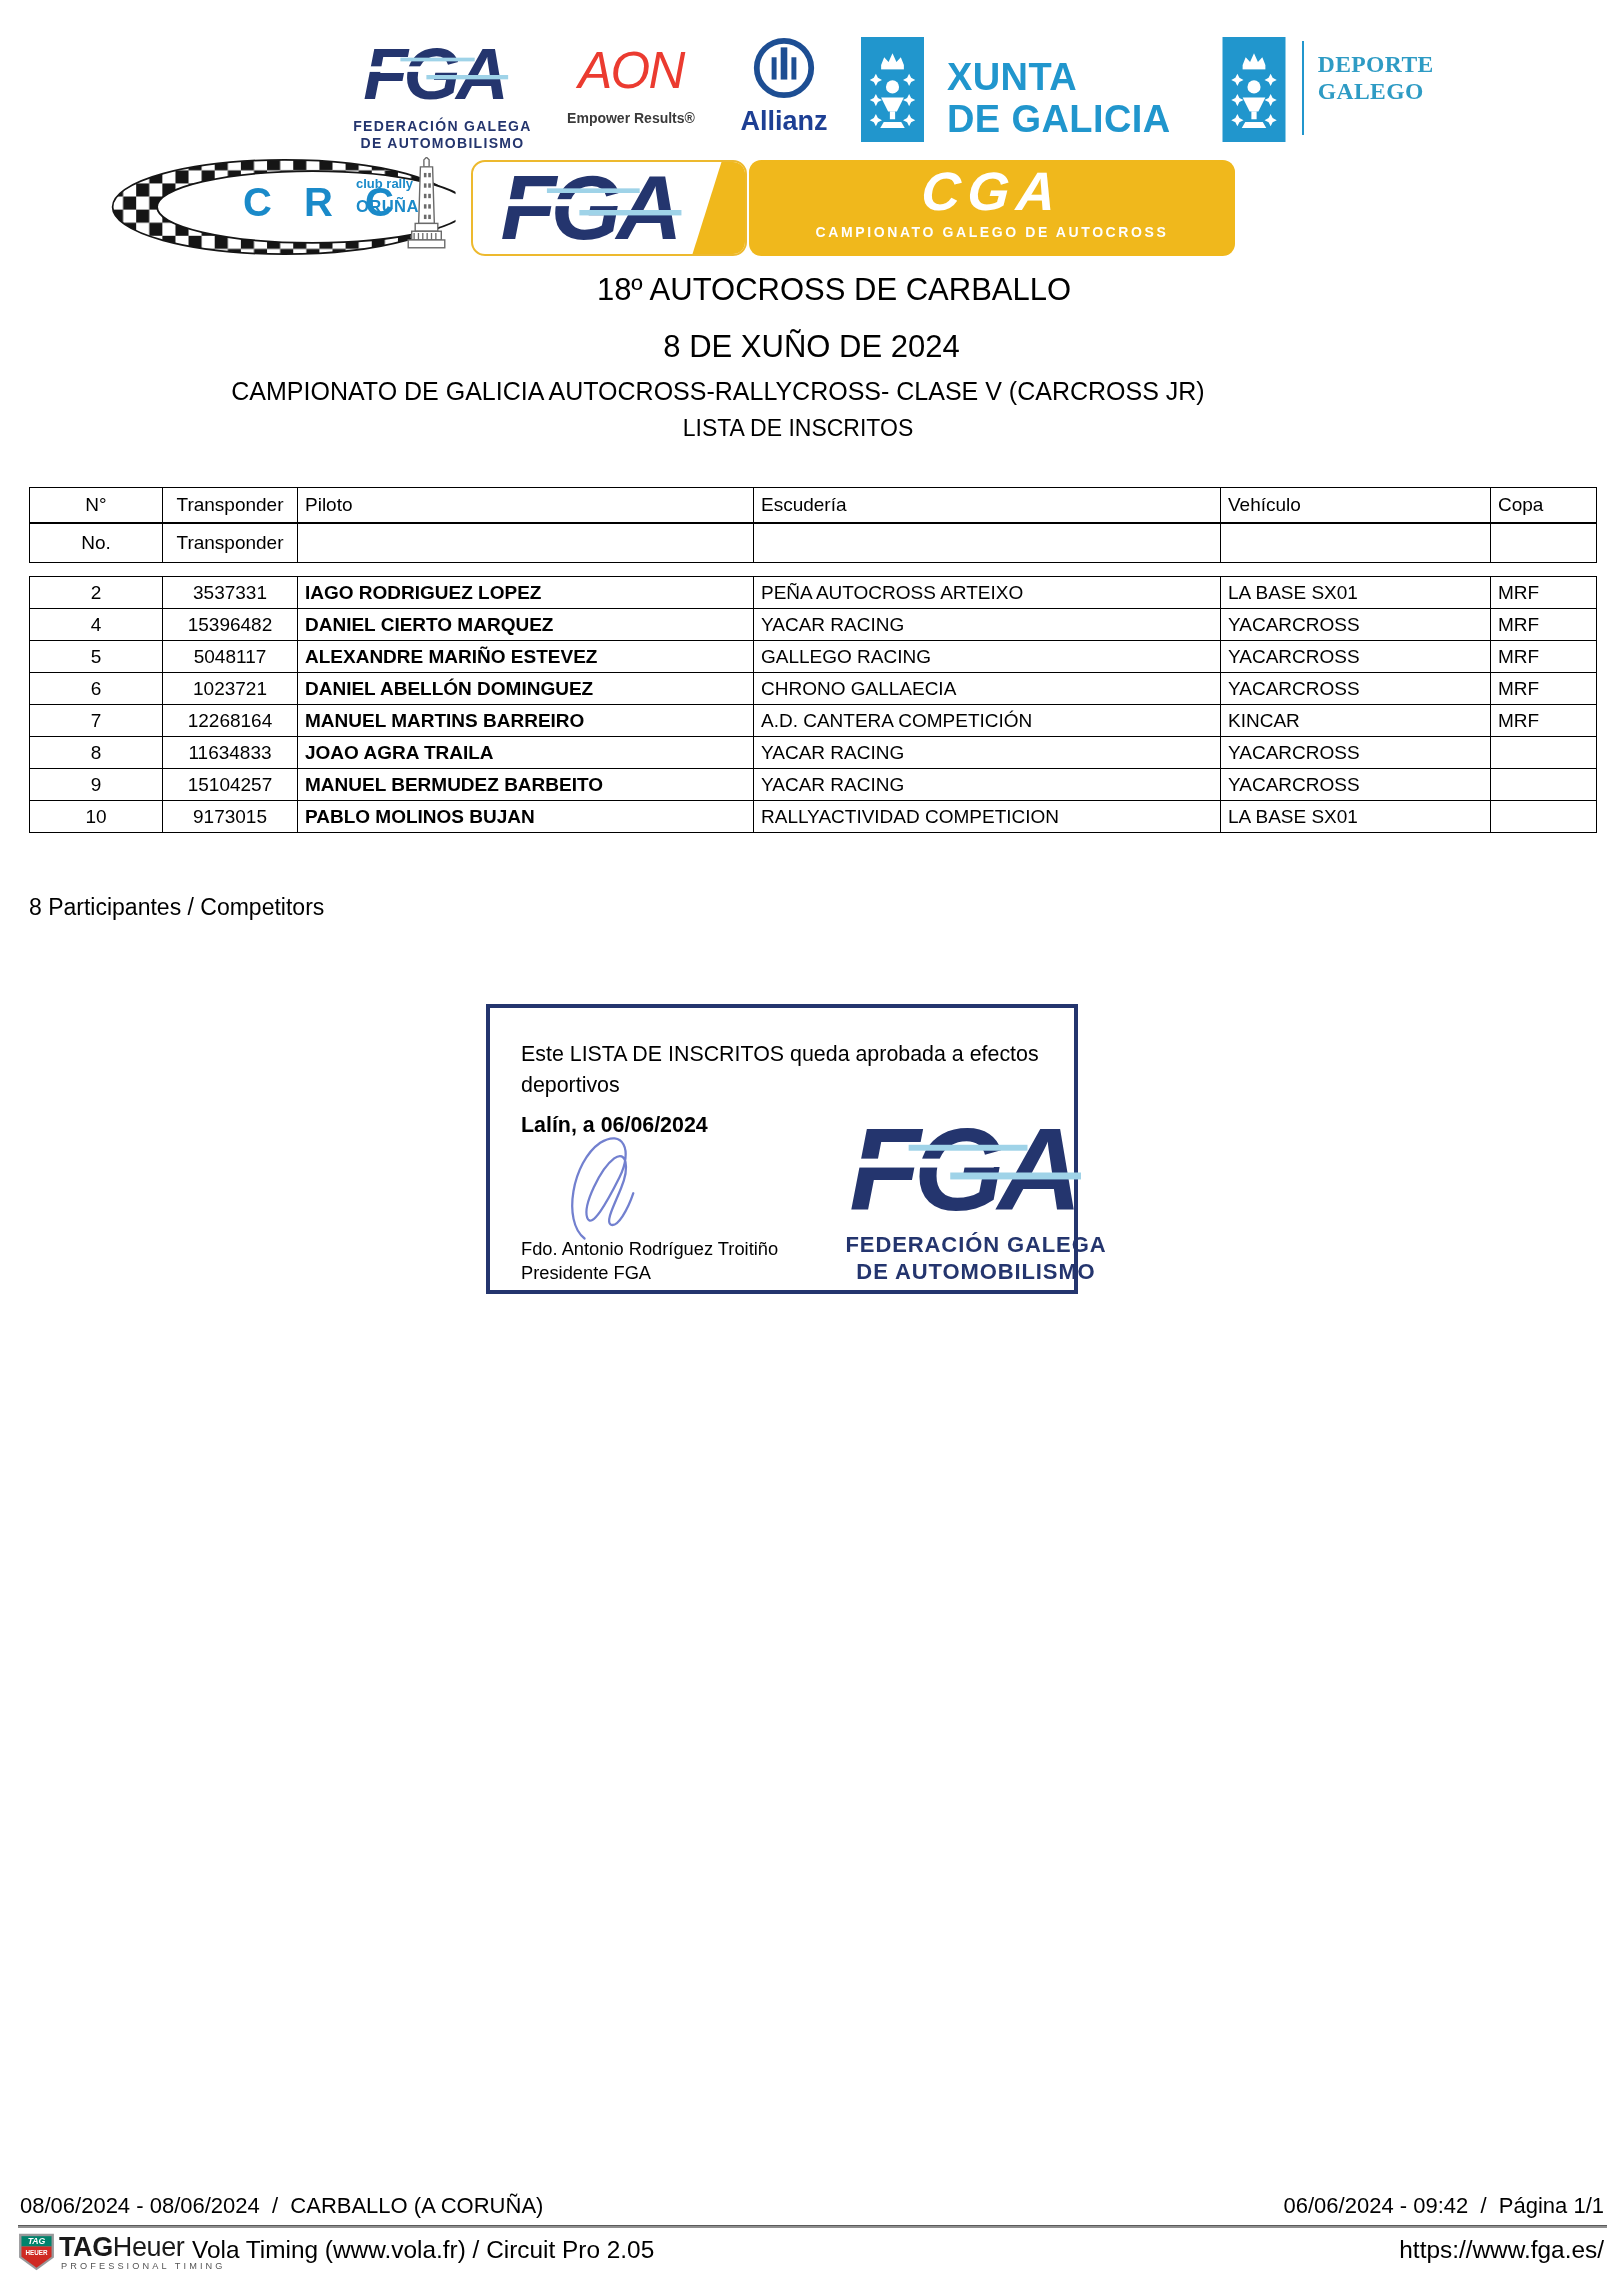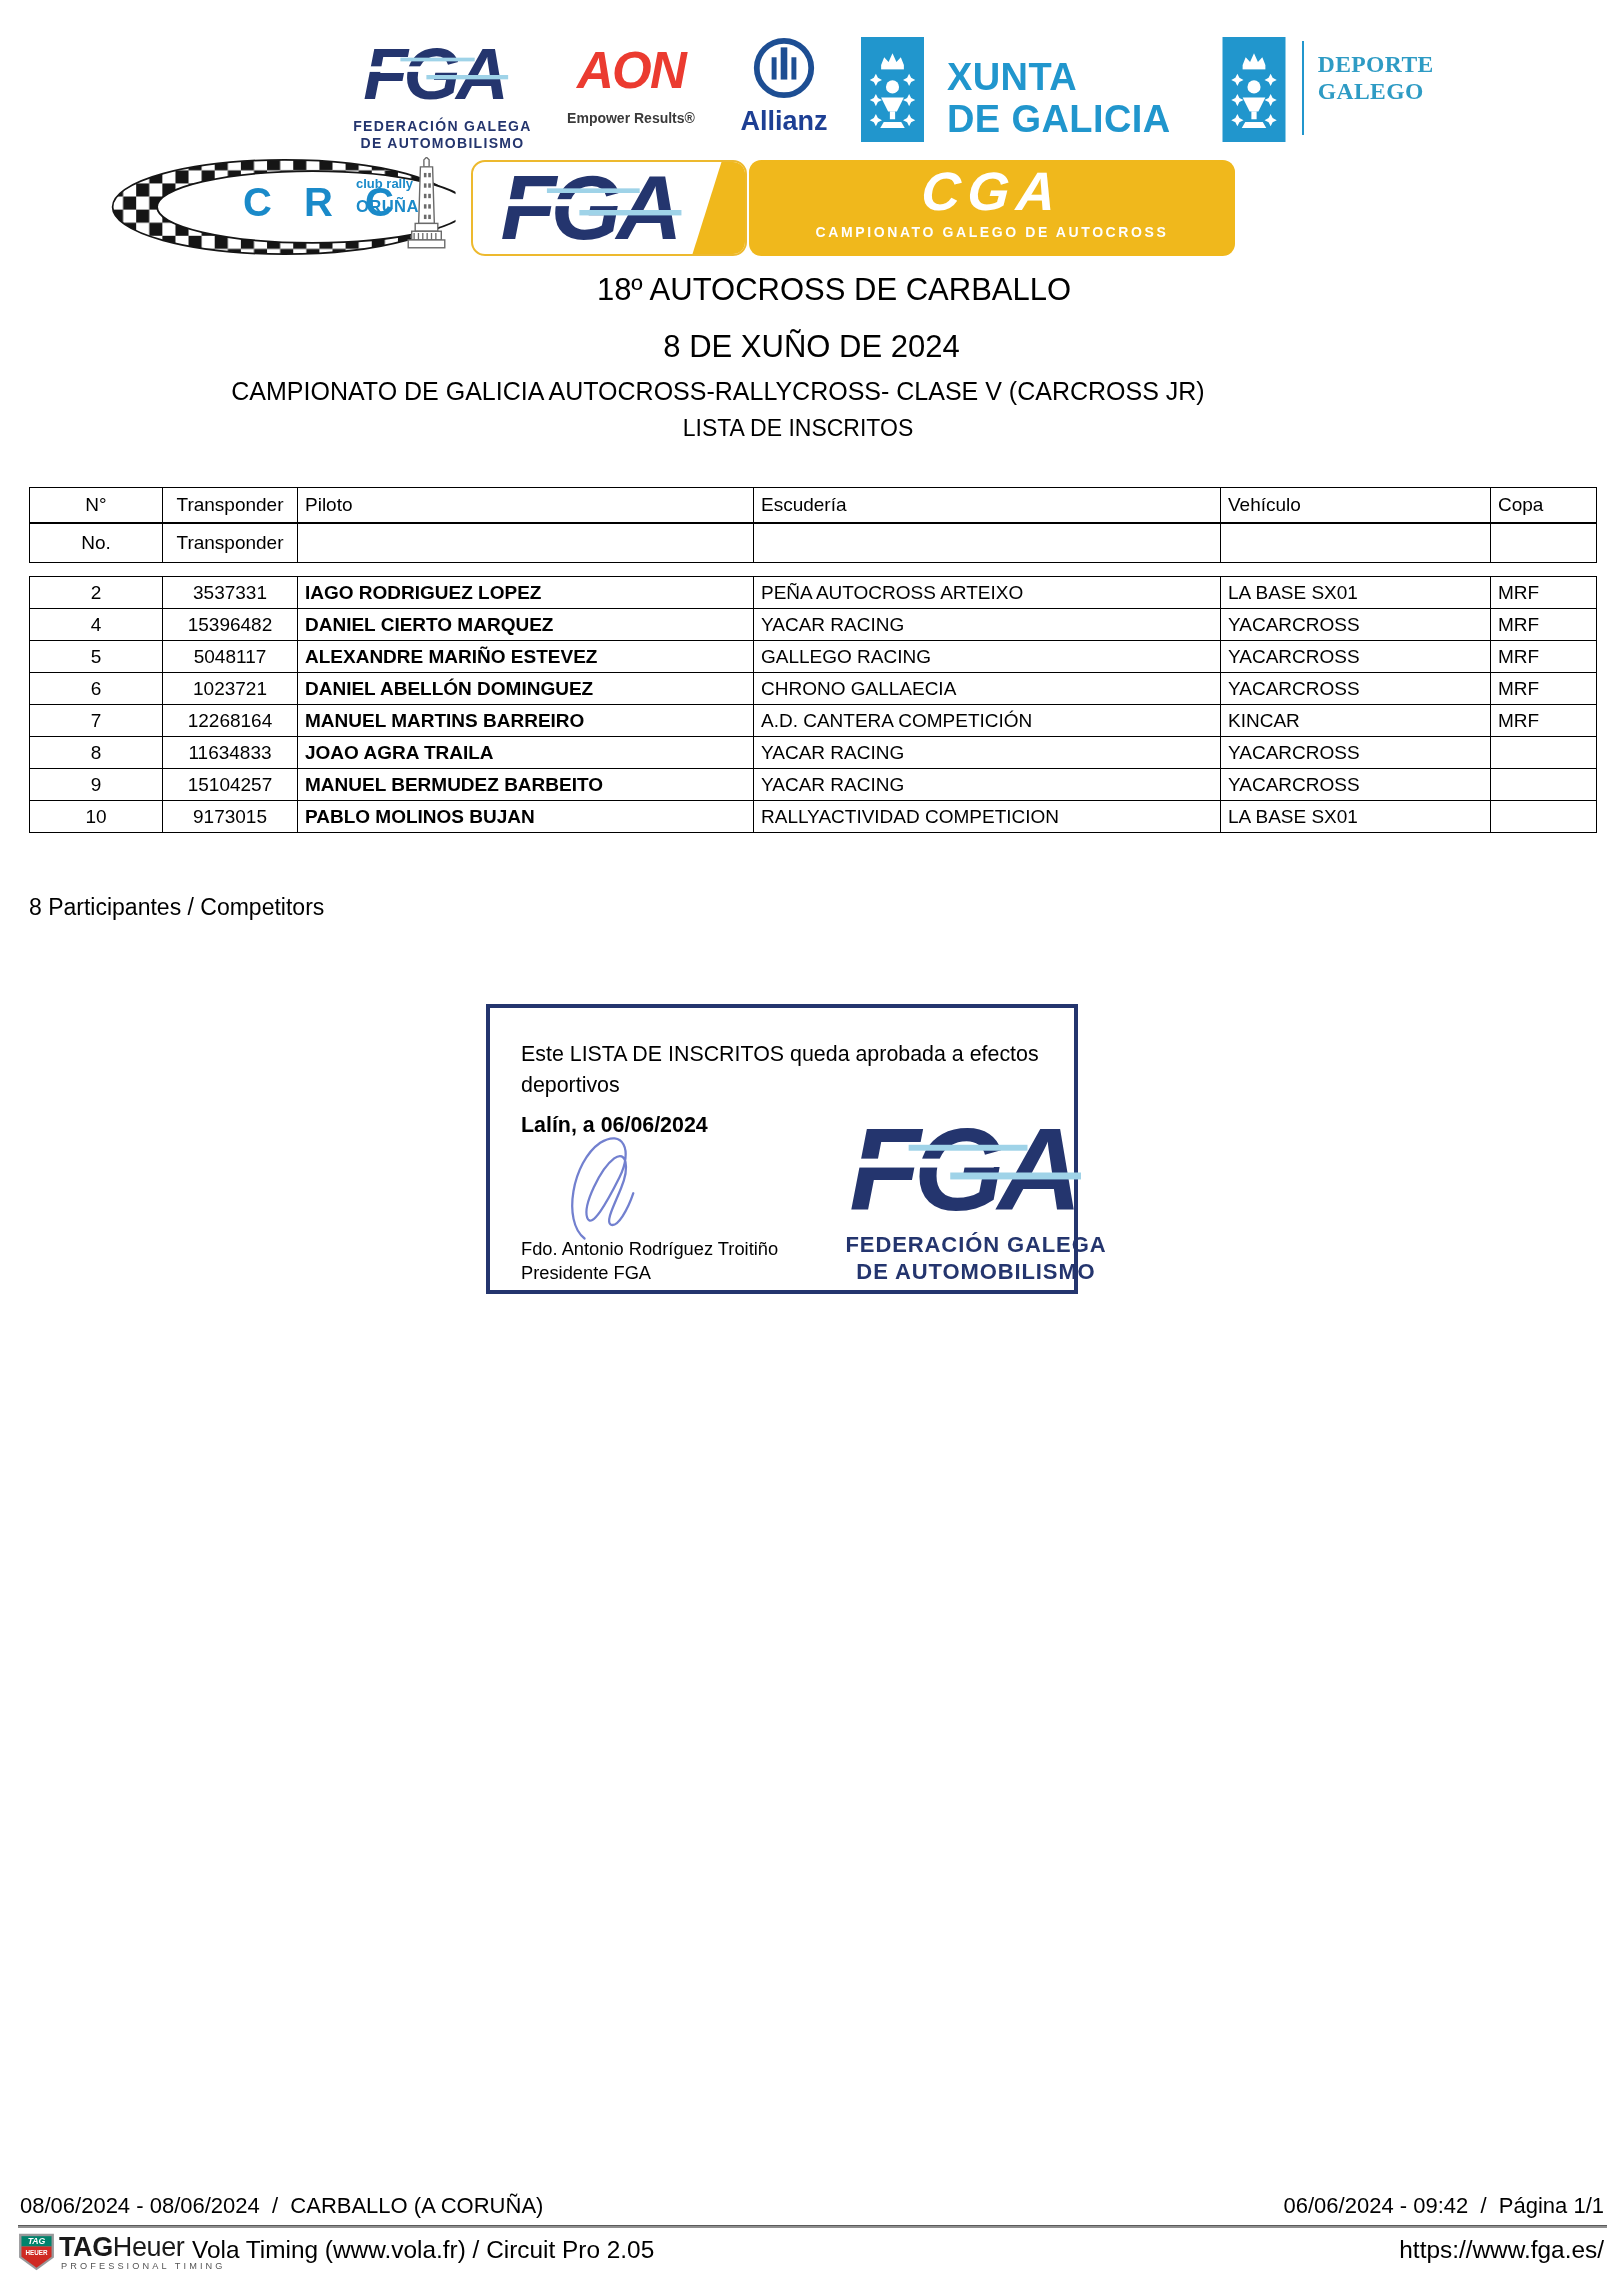--- a/index.html
+++ b/index.html
@@ -14,7 +14,7 @@
   .logo-fga { left:353px; top:35px; width:179px; text-align:center; }
   .logo-fga .fga-text { font-size:14px; font-weight:bold; letter-spacing:1.3px; color:#24356e; line-height:16.6px; }
   .logo-aon { left:557px; top:44px; width:148px; text-align:center; }
-  .aon-word { font-size:51px; font-weight:700; font-style:italic; color:#eb3b30; letter-spacing:-1.7px; line-height:54px; }
+  .aon-word { font-size:51px; font-weight:400; font-style:italic; color:#eb3b30; letter-spacing:-1.7px; line-height:54px; }
   .aon-tag  { font-size:14px; font-weight:bold; color:#3a3a3a; margin-top:12.2px; }
   .logo-allianz { left:724px; top:35px; width:120px; text-align:center; }
   .allianz-word { font-size:27px; font-weight:bold; color:#1d3f94; margin-top:1.7px; }

